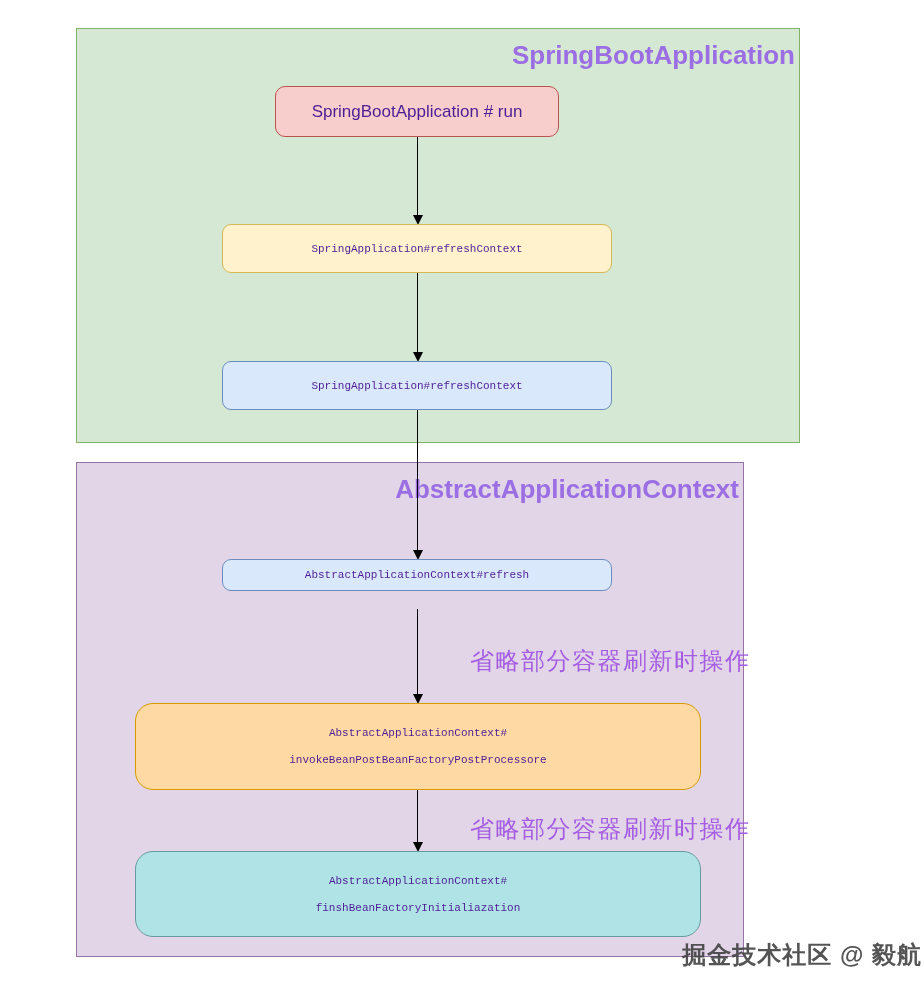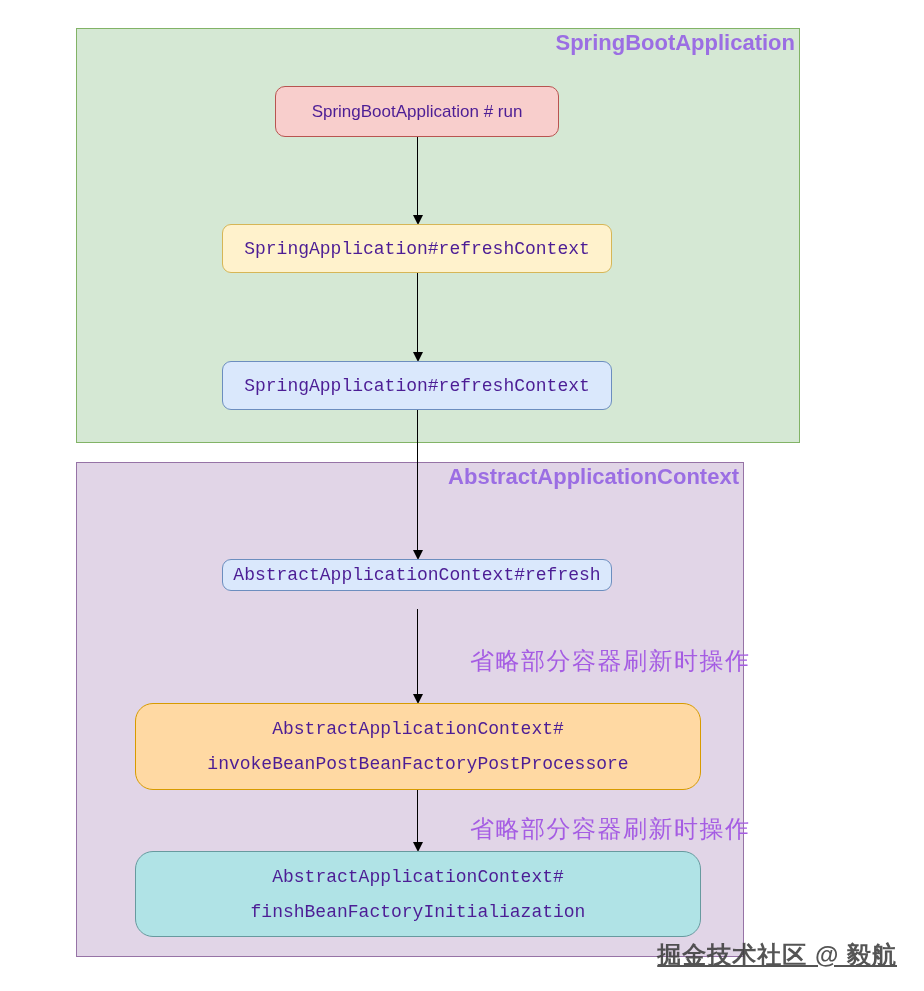--- a/index.html
+++ b/index.html
@@ -27,8 +27,8 @@
   }
   .group-title{
     position:absolute;
-    top:1px;right:4px;
-    font-size:22px;
+    top:11px;right:4px;
+    font-size:26px;
     font-weight:bold;
     color:var(--title-color);
     letter-spacing:0px;

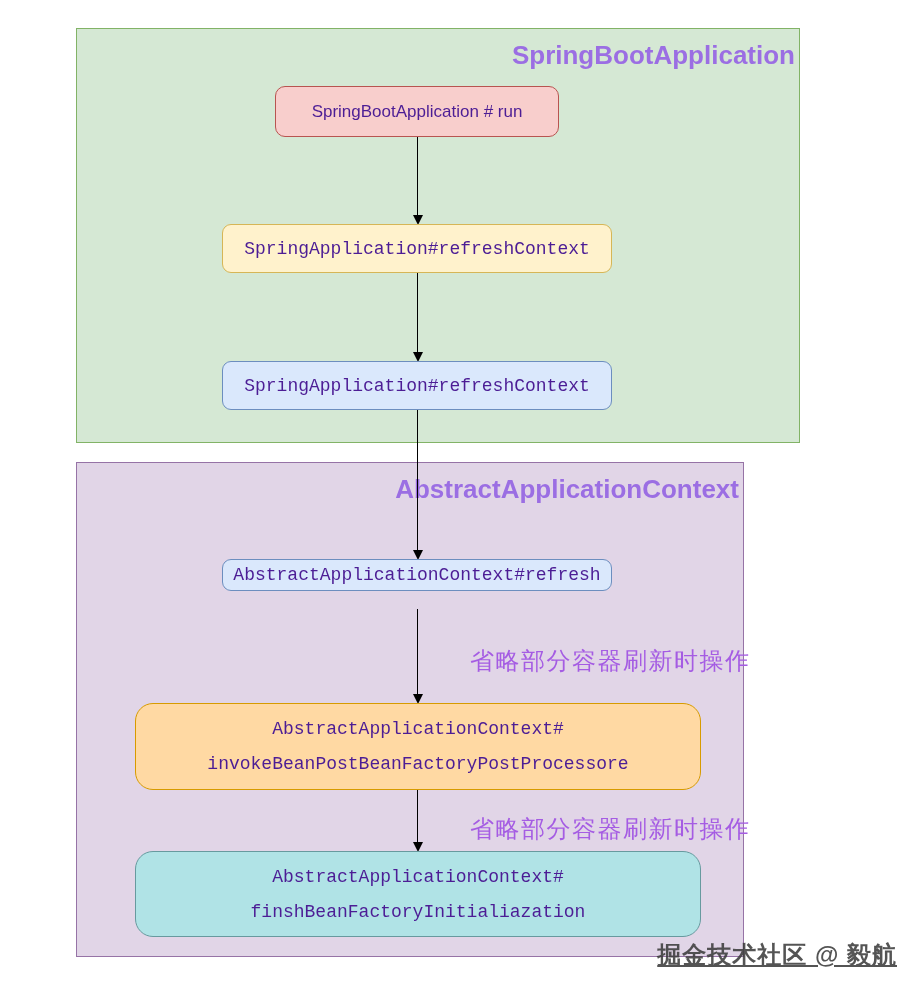--- a/index.html
+++ b/index.html
@@ -48,7 +48,7 @@
   }
   .node-mono{
     font-family:"Liberation Mono","DejaVu Sans Mono",monospace;
-    font-size:18px;
+    font-size:11px;
   }
   .node-sans{
     font-family:"Liberation Sans",sans-serif;

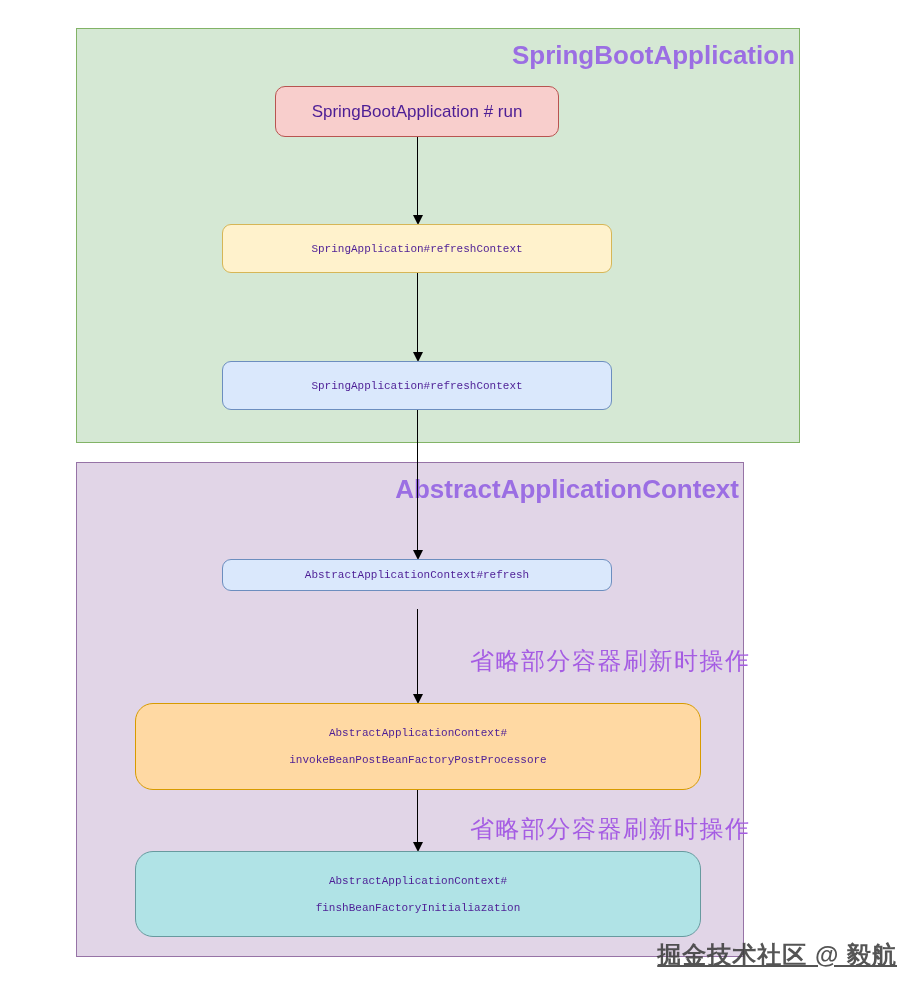--- a/index.html
+++ b/index.html
@@ -118,7 +118,7 @@
   .annotation-2{left:470px;top:813px;}
   .watermark{
     position:absolute;
-    right:27px;top:939px;
+    right:2px;top:939px;
     font-size:24px;
     font-weight:bold;
     color:#3d3d3d;
@@ -127,7 +127,6 @@
     white-space:nowrap;
     z-index:4;
     font-family:"Liberation Sans",sans-serif;
-    text-decoration:underline;
   }
 </style>
 </head>

